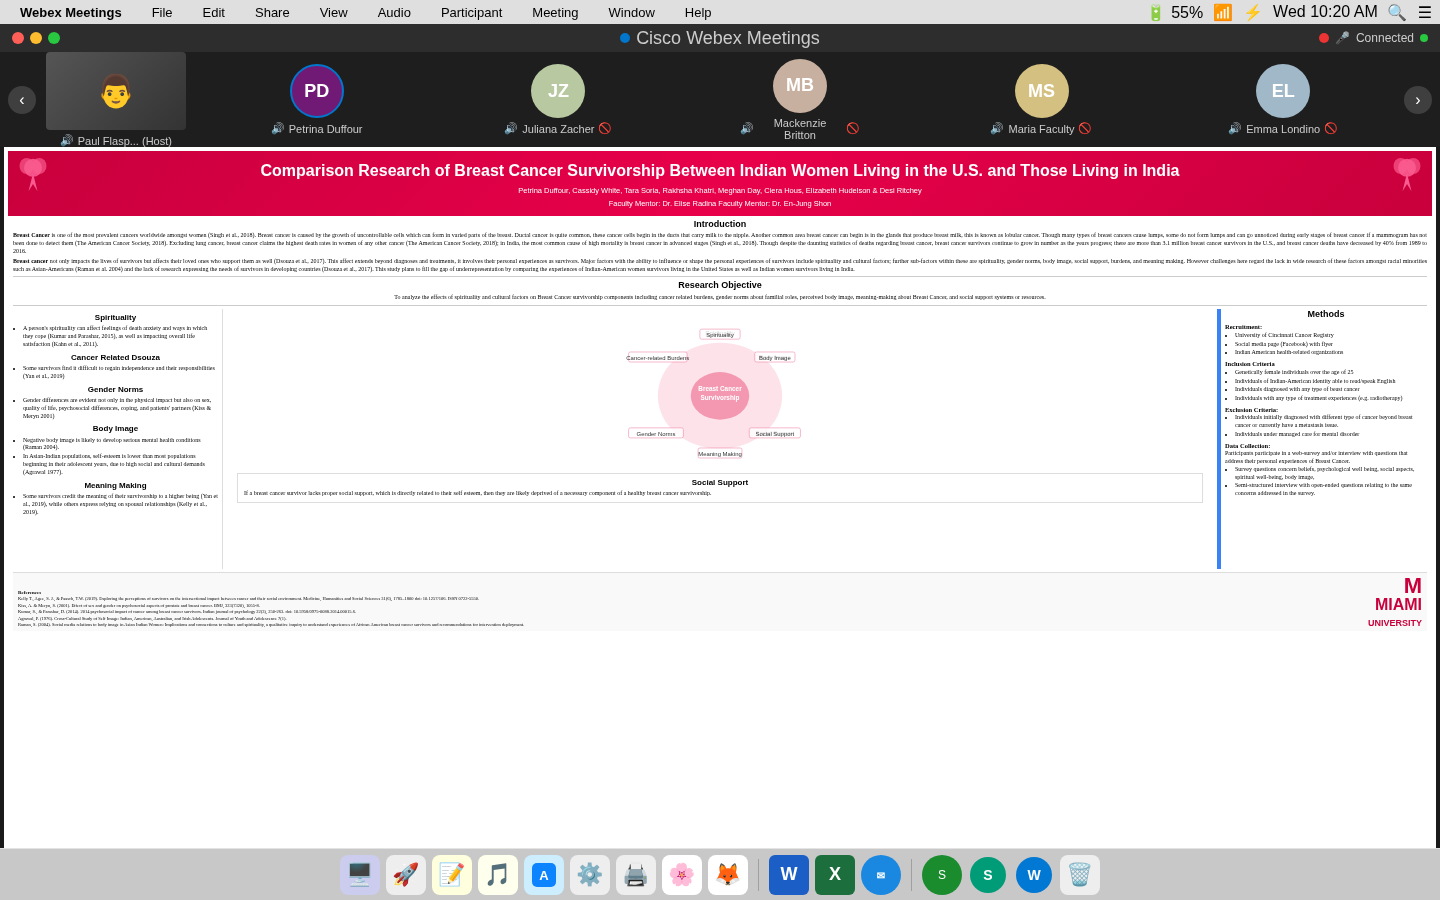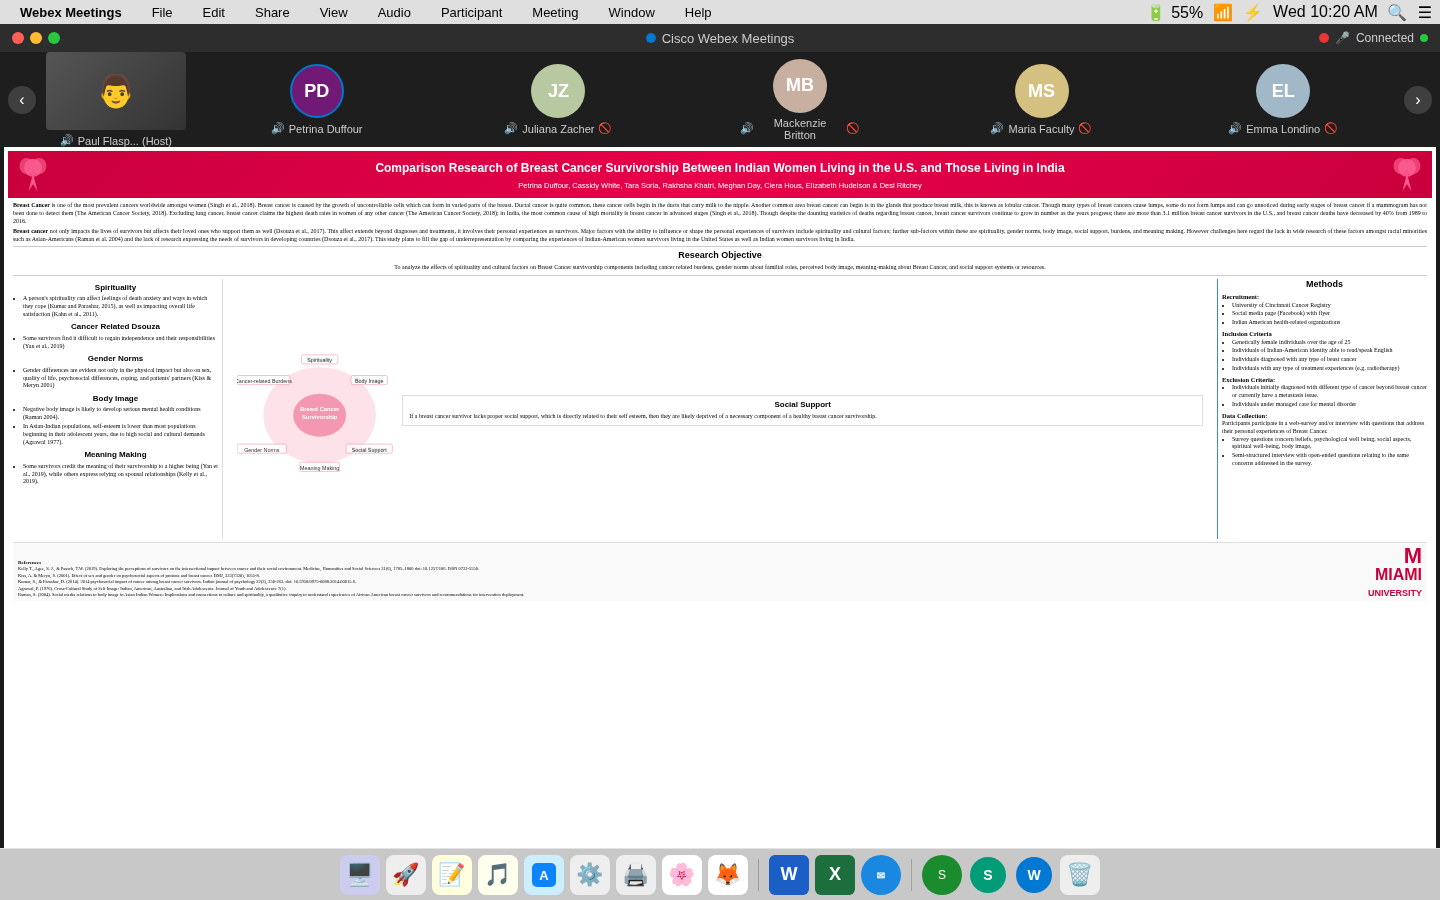--- a/index.html
+++ b/index.html
@@ -57,7 +57,7 @@
     .tl-green { background: #28c840; }
     #titlebar .title-text {
       color: #ccc;
-      font-size: 13px;
+      font-size: 18px;
       display: flex;
       align-items: center;
       gap: 6px;

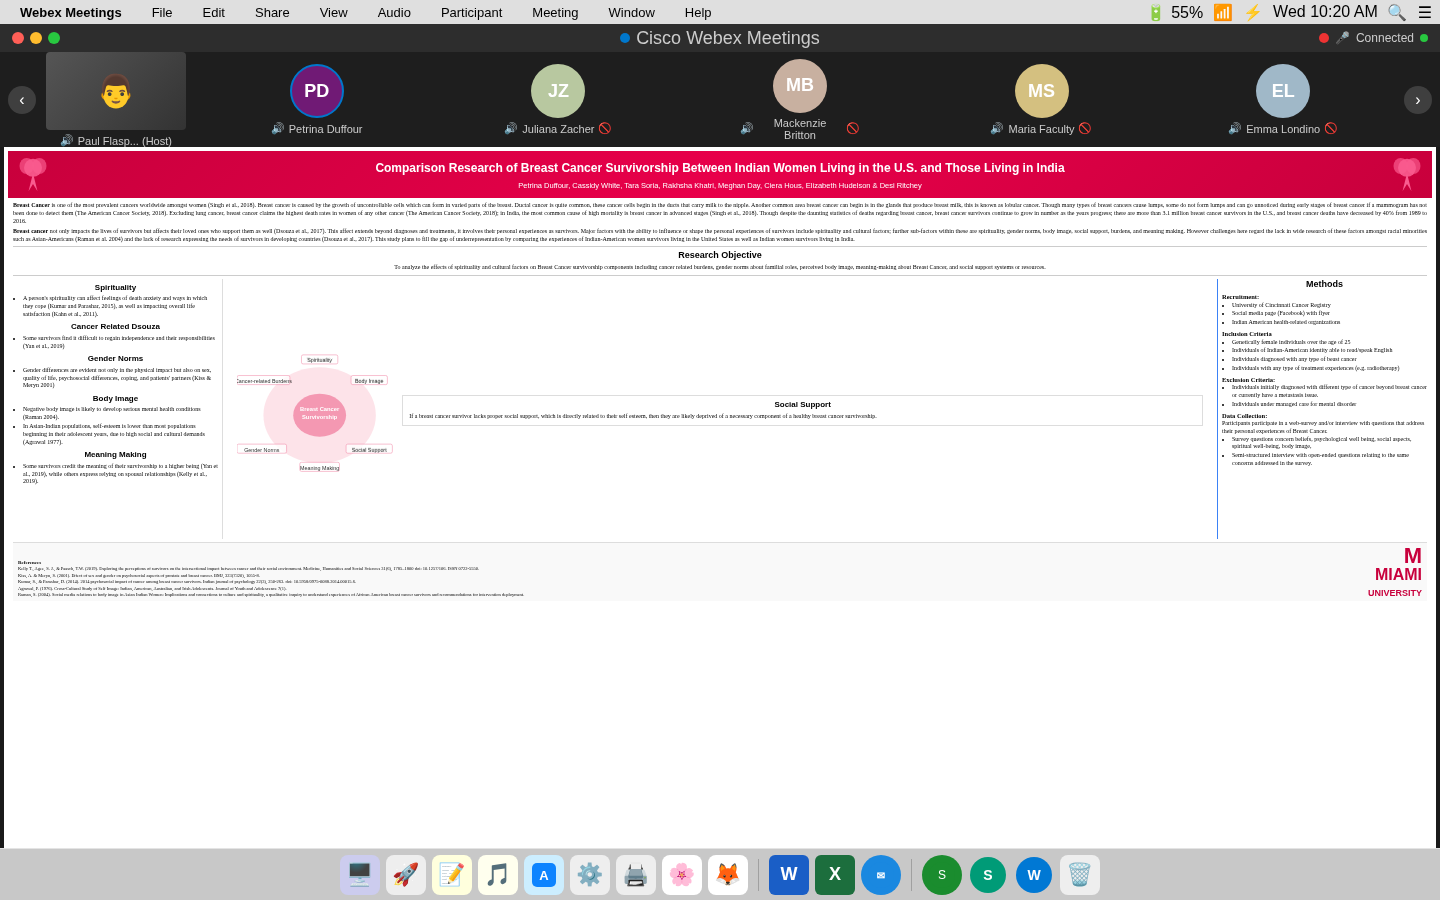--- a/index.html
+++ b/index.html
@@ -167,7 +167,7 @@
     }
     .poster-header h1 {
       color: #fff;
-      font-size: 12px;
+      font-size: 16px;
       font-weight: 700;
       line-height: 1.3;
       font-family: Arial, sans-serif;

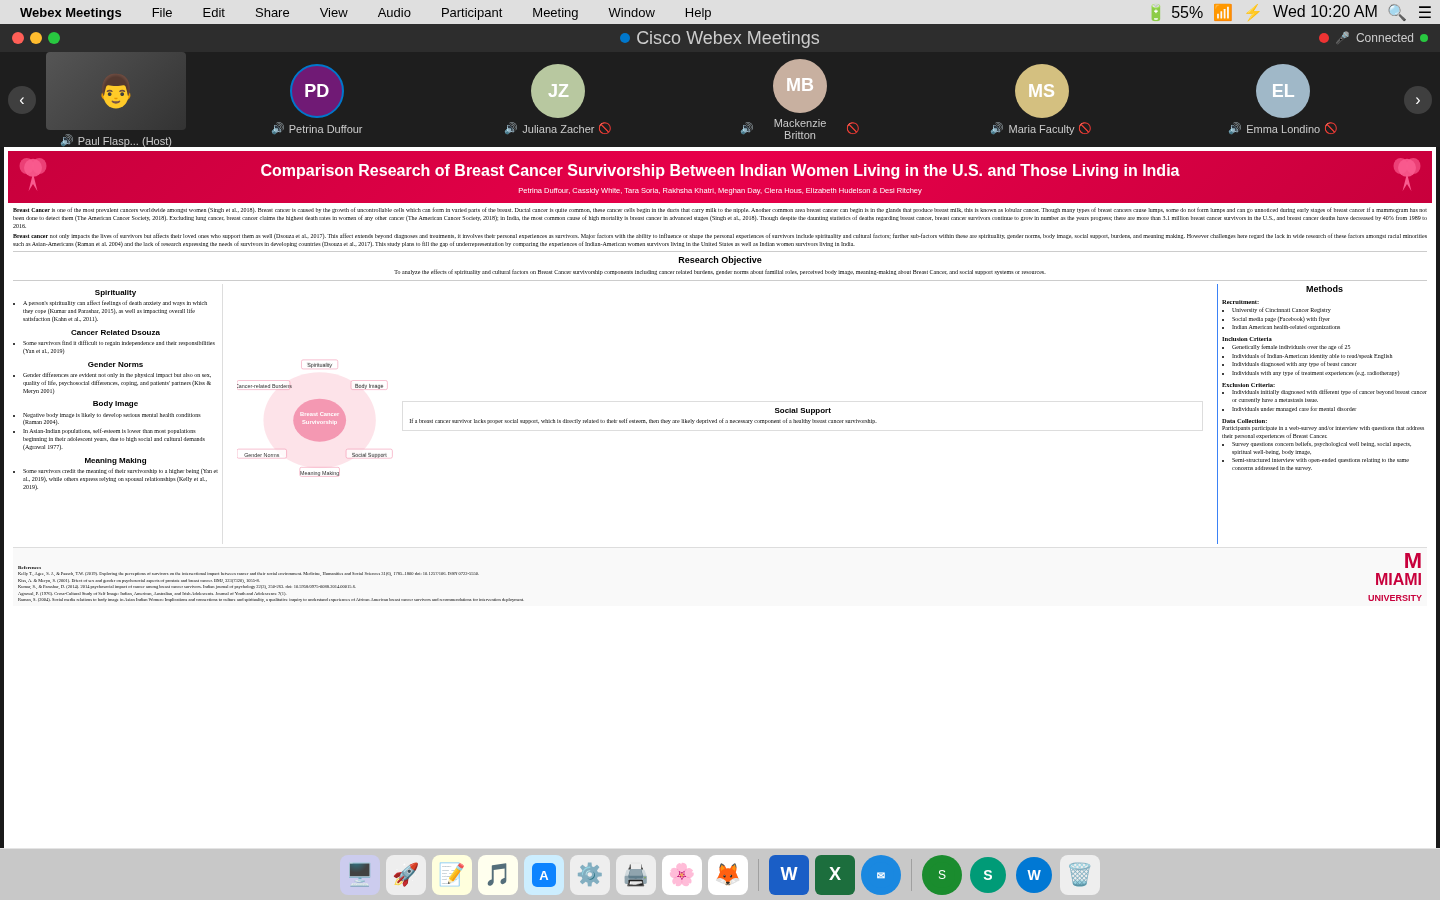--- a/index.html
+++ b/index.html
@@ -472,6 +472,7 @@
       </svg>
       <h1>Comparison Research of Breast Cancer Survivorship Between Indian Women Living in the U.S. and Those Living in India</h1>
       <div class="authors">Petrina Duffour, Cassidy White, Tara Soria, Rakhsha Khatri, Meghan Day, Ciera Hous, Elizabeth Hudelson &amp; Desi Ritchey</div>
+      <div class="authors">Faculty Mentor: Dr. Elise Radina          Faculty Mentor: Dr. En-Jung Shon</div>
     </div>
 
     <div class="poster-body">

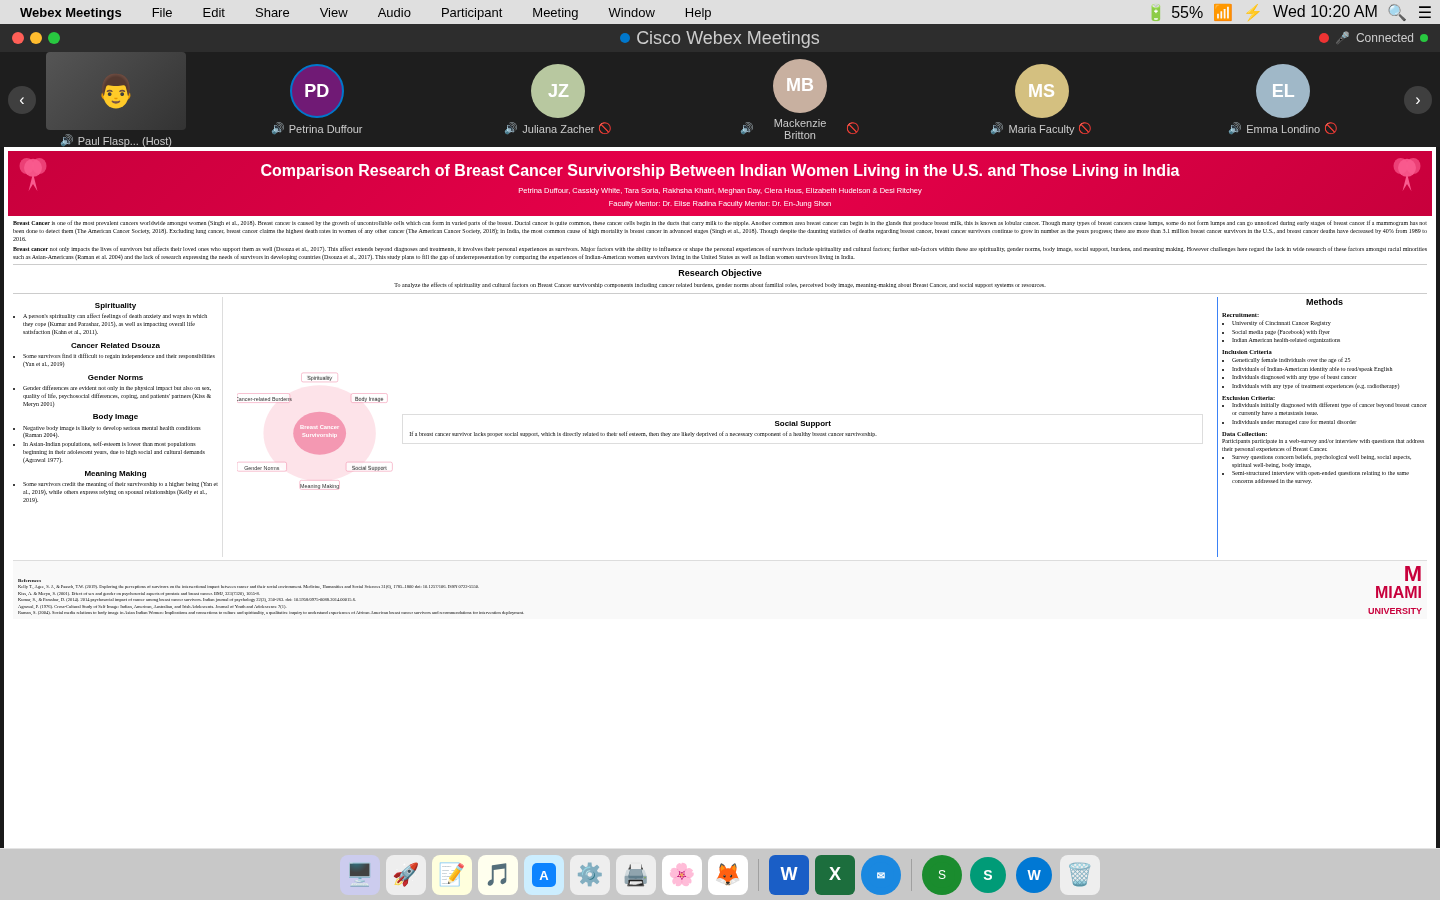--- a/index.html
+++ b/index.html
@@ -478,6 +478,7 @@
     <div class="poster-body">
 
       <div>
+        <div class="section-title">Introduction</div>
         <div class="intro-text">
           <strong>Breast Cancer</strong> is one of the most prevalent cancers worldwide amongst women (Singh et al., 2018). Breast cancer is caused by the growth of uncontrollable cells which can form in varied parts of the breast. Ductal cancer is quite common, these cancer cells begin in the ducts that carry milk to the nipple. Another common area breast cancer can begin is in the glands that produce breast milk, this is known as lobular cancer. Though many types of breast cancers cause lumps, some do not form lumps and can go unnoticed during early stages of breast cancer if a mammogram has not been done to detect them (The American Cancer Society, 2018). Excluding lung cancer, breast cancer claims the highest death rates in women of any other cancer (The American Cancer Society, 2018); in India, the most common cause of high mortality is breast cancer in advanced stages (Singh et al., 2018). Though despite the daunting statistics of deaths regarding breast cancer, breast cancer survivors continue to grow in number as the years progress; there are more than 3.1 million breast cancer survivors in the U.S., and breast cancer deaths have decreased by 40% from 1989 to 2016.
         </div>

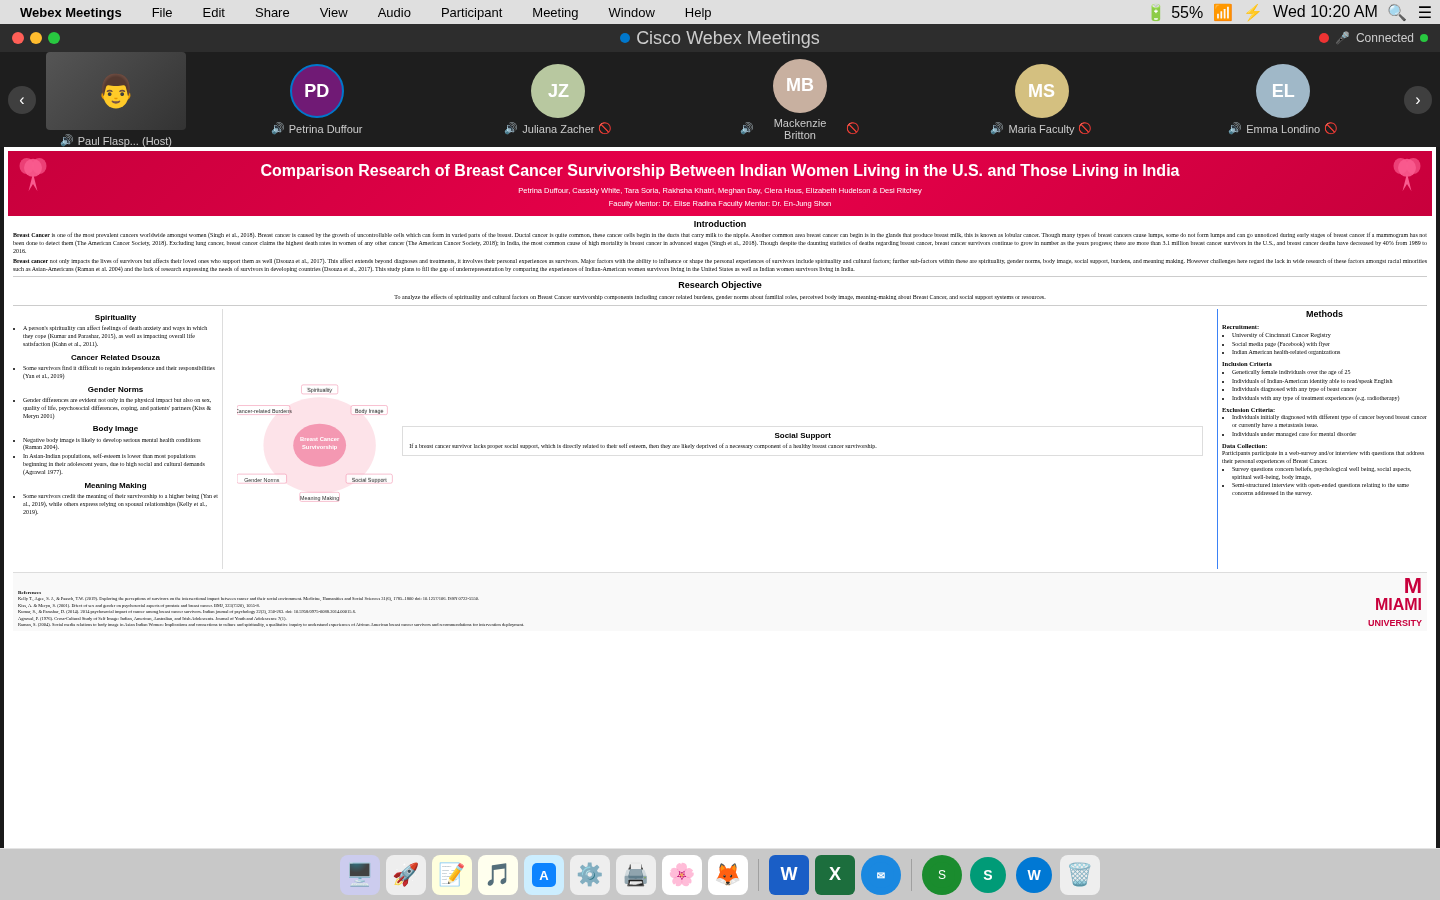--- a/index.html
+++ b/index.html
@@ -252,7 +252,7 @@
       flex: 0 0 210px;
       font-size: 6px;
       line-height: 1.3;
-      border-left: 1px solid #3b82f6;
+      border-left: 4px solid #3b82f6;
       padding-left: 4px;
     }
     .col-right h3 {

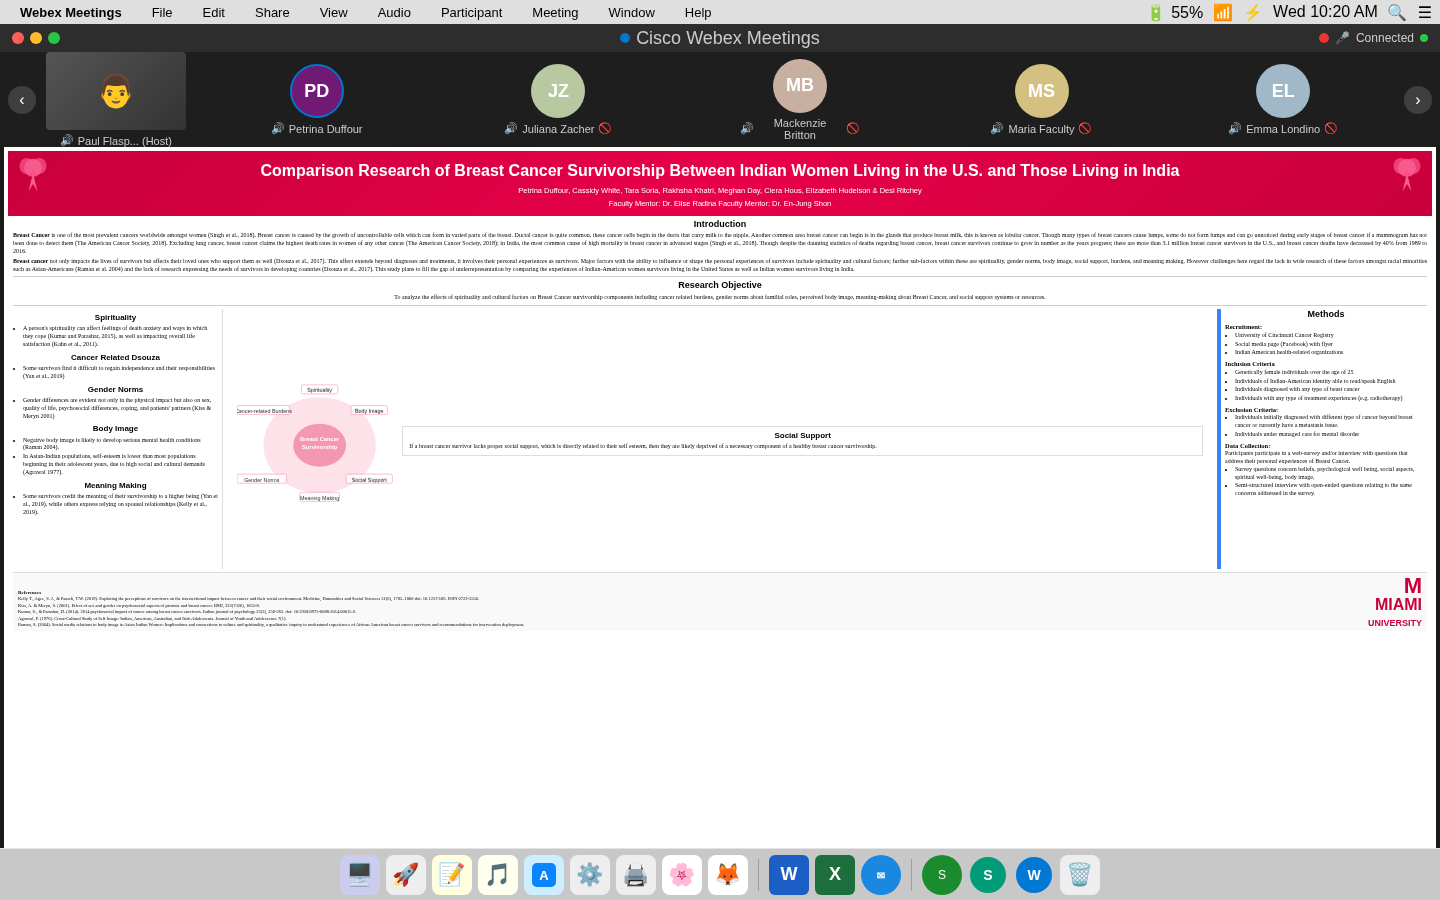--- a/index.html
+++ b/index.html
@@ -244,7 +244,7 @@
     .col-center {
       flex: 1;
       display: flex;
-      flex-direction: row;
+      flex-direction: column;
       align-items: center;
     }
 

